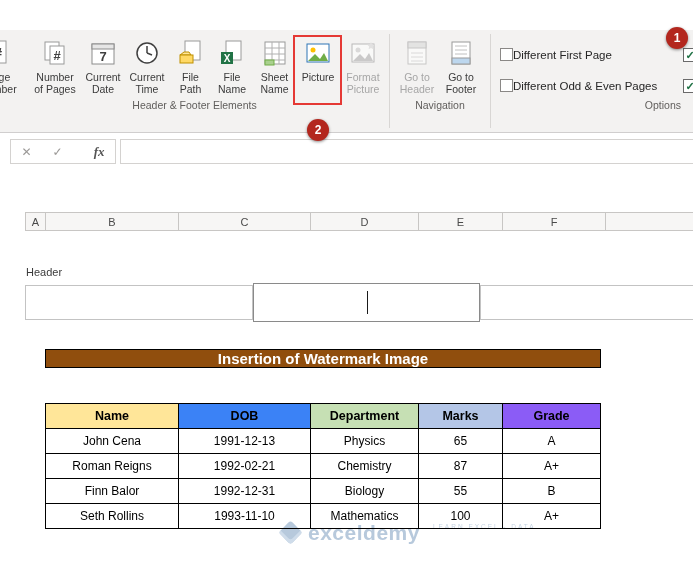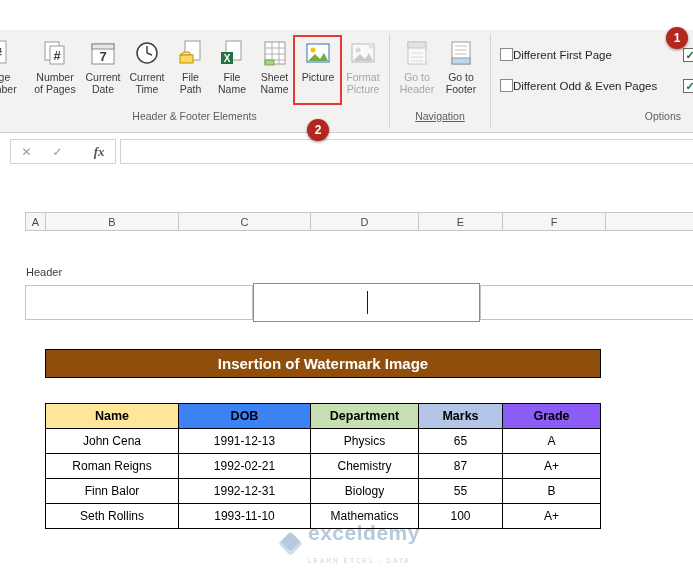--- a/index.html
+++ b/index.html
@@ -22,7 +22,7 @@
   .rbtn.disabled { color:#a6a6a6; }
   .rbtn.disabled .ric { filter:grayscale(1) opacity(.5); }
   .vsep { position:absolute; top:4px; bottom:4px; width:1px; background:#d8d6d4; }
-  .grplabel { position:absolute; bottom:10px; font-size:10.5px; color:#605e5c; }
+  .grplabel { position:absolute; bottom:21px; font-size:10.5px; color:#605e5c; }
   .optrow { position:absolute; left:500px; display:flex; align-items:center; 
             font-size:11.5px; color:#262626; white-space:nowrap; }
   .cb { width:13px; height:13px; border:1px solid #8a8886; background:#fff; flex:0 0 auto; }

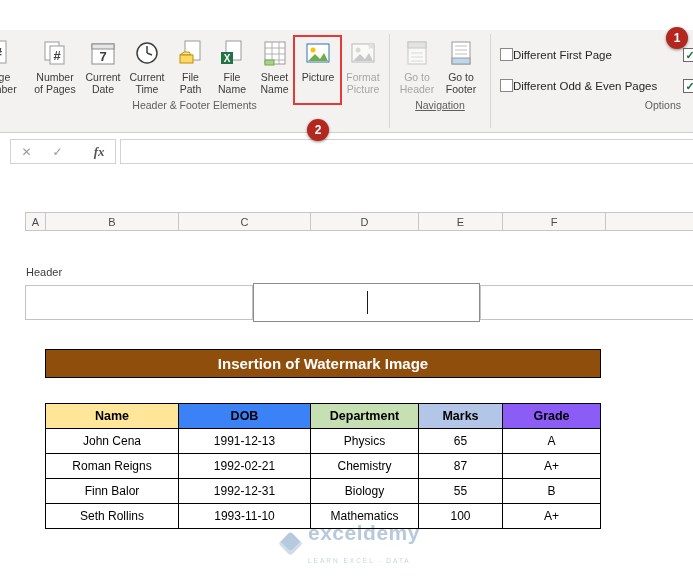--- a/index.html
+++ b/index.html
@@ -226,7 +226,7 @@
       <span>Footer</span>
     </div>
 
-    <div class="grplabel" style="left:390px; width:100px; text-align:center;text-decoration:underline;">Navigation</div>
+    <div class="grplabel" style="left:390px; width:100px; text-align:center;">Navigation</div>
 
     <div class="vsep" style="left:490px;"></div>
 

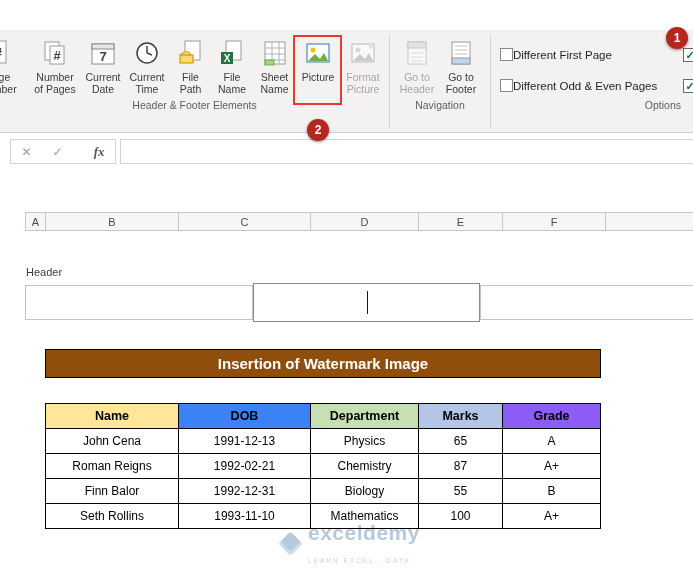--- a/index.html
+++ b/index.html
@@ -57,7 +57,7 @@
   .caret { position:absolute; left:50%; top:7px; bottom:7px; width:1px; background:#1a1a1a; }
 
   
-  .title-banner { position:absolute; left:45px; top:349px; width:556px; height:29px; border:1px solid #000;
+  .title-banner { position:absolute; left:45px; top:349px; width:556px; height:19px; border:1px solid #000;
                   color:#fff; font-weight:700; font-size:15px; display:flex; align-items:center;
                   justify-content:center; z-index:1; }
   table.data { position:absolute; left:45px; top:403px; border-collapse:collapse; z-index:1; }

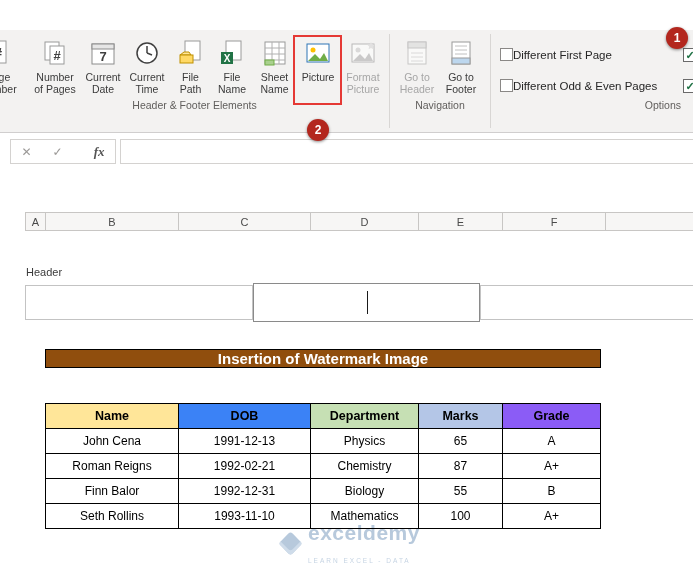--- a/index.html
+++ b/index.html
@@ -69,7 +69,7 @@
   .watermark { position:absolute; left:282px; top:522px; z-index:0; display:flex; align-items:center; gap:6px; }
   .wm-logo { width:17px; height:17px; background:#b7c9dc; border-radius:3px; transform:rotate(45deg);
              box-shadow:inset -3px -3px 0 #cfdcea; margin-right:3px; }
-  .wm-text { display:flex; flex-direction:column; line-height:1;gap:13px; }
+  .wm-text { display:flex; flex-direction:row; line-height:1;gap:13px; }
   .wm-brand { font-size:21px; font-weight:700; color:#b7c9dc; letter-spacing:.5px; }
   .wm-tag { font-size:6.5px; letter-spacing:2px; color:#c6d4e3; margin-top:2px; }
 </style>

